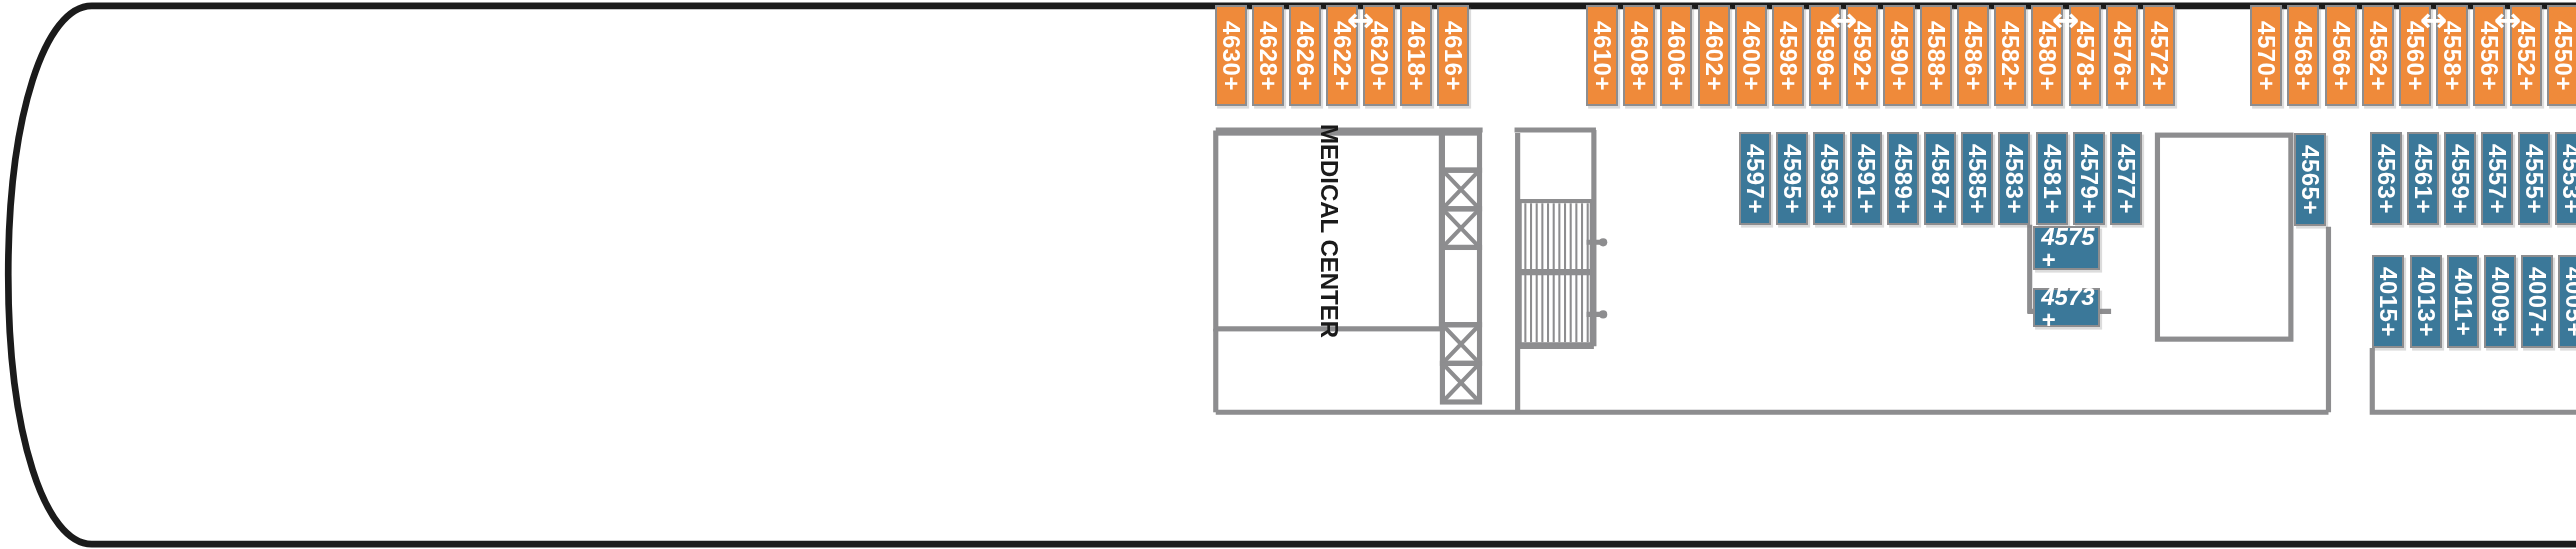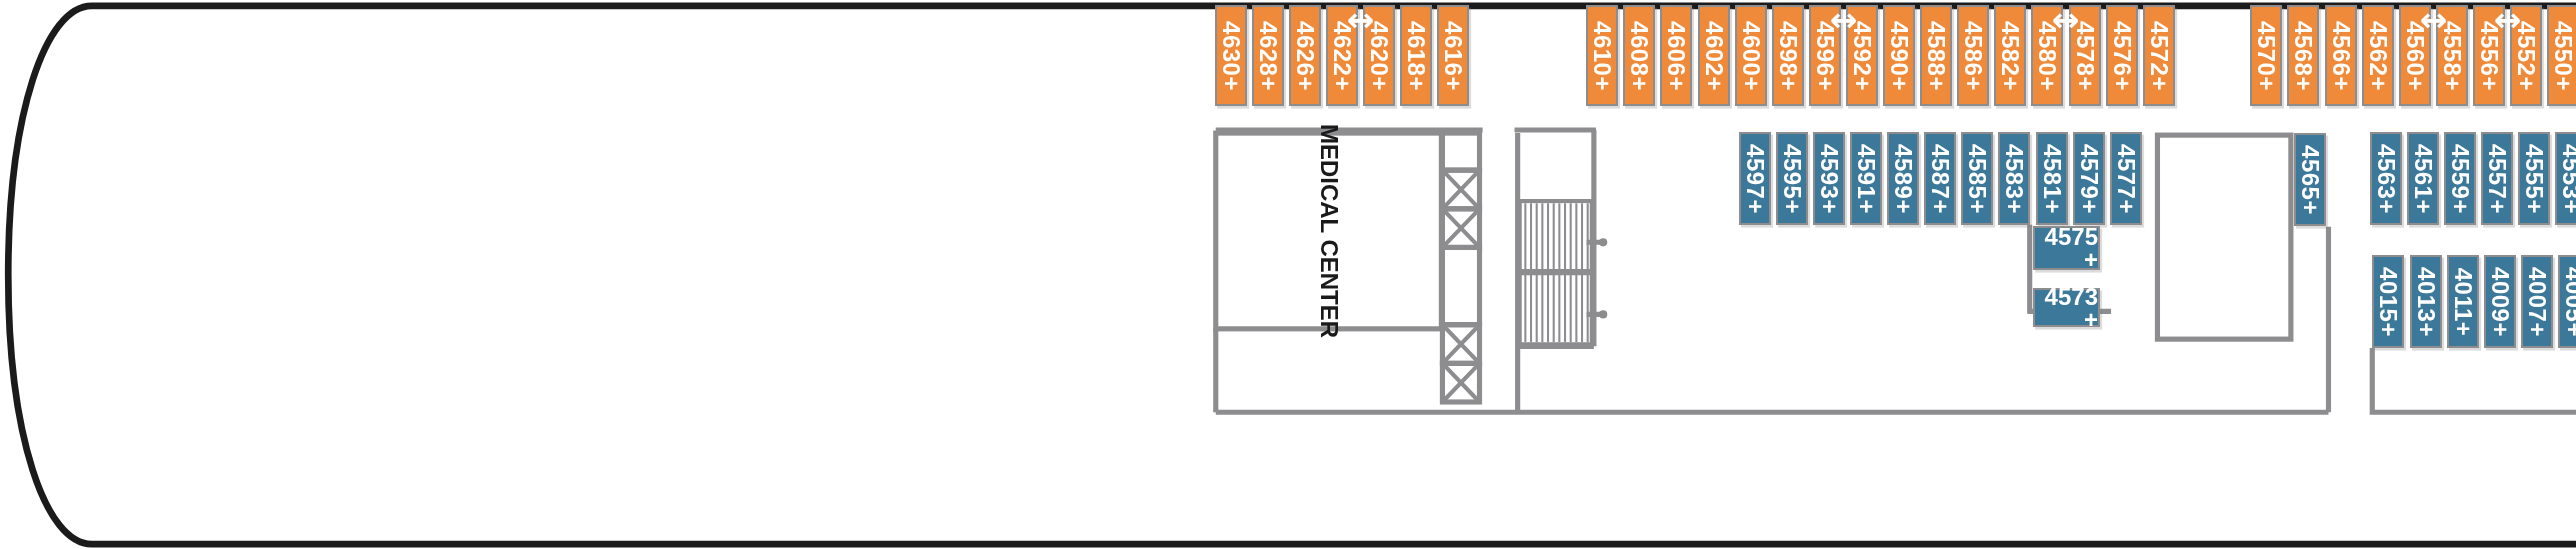--- a/index.html
+++ b/index.html
@@ -16,7 +16,7 @@
               letter-spacing:0.5px;}
   .vert span{transform:rotate(90deg);}
   .horiz span{display:block;width:100%;white-space:normal;word-break:break-all;
-              text-align:right;line-height:.95;padding:2.1px 0 0 6.2px;letter-spacing:0;}
+              text-align:left;line-height:.95;padding:2.1px 0 0 6.2px;letter-spacing:0;font-style:italic;}
   .medical{position:absolute;display:flex;align-items:center;justify-content:center;}
   .medical span{font-weight:bold;font-size:24px;color:#1a1a1a;letter-spacing:0px;
                 transform:rotate(90deg);white-space:nowrap;}

